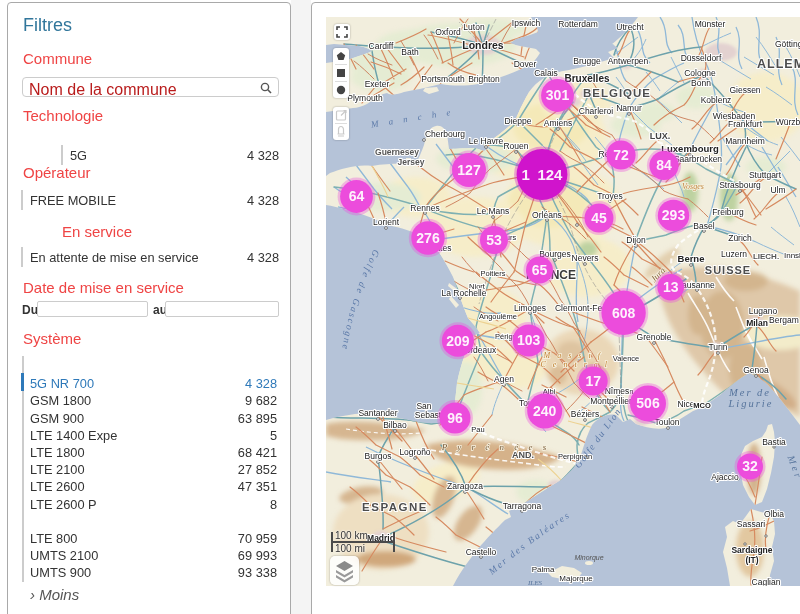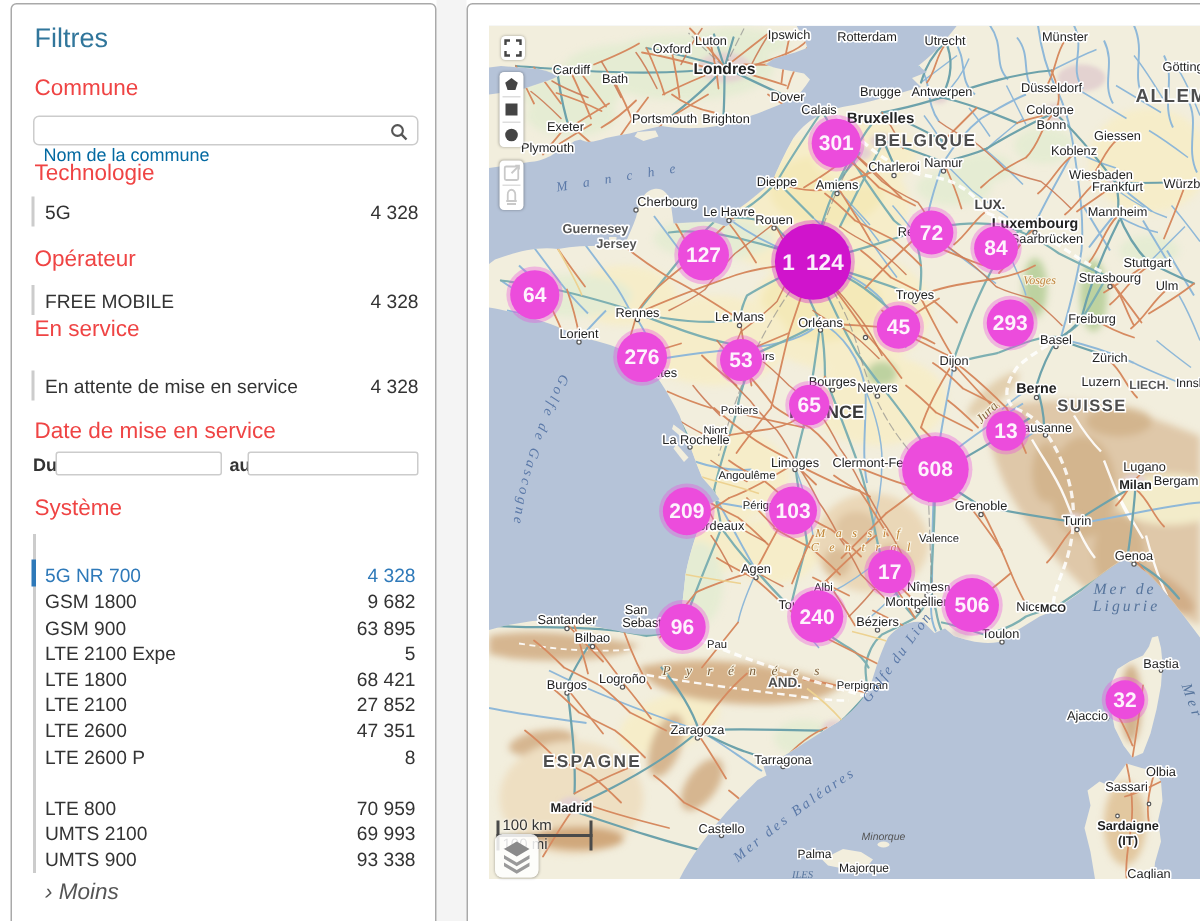--- a/index.html
+++ b/index.html
@@ -17,7 +17,7 @@
 .bar { position:absolute; left:-2.5px; top:0px; width:2.5px; height:20px; background:#ccc; }
 
 #cinput { position:absolute; left:14px; top:74px; width:257px; height:20px; border:1px solid #ccc; border-radius:4px; background:#fff; }
-#cinput .ph { position:absolute; left:6px; top:18px; font-size:12px; color:#0369a1; }
+#cinput .ph { position:absolute; left:6px; top:3px; font-size:16px; color:#b91c1c; }
 
 .dinput { position:absolute; height:16px; border:1px solid #ccc; background:#fff; border-radius:2px; }
 .dlabel { position:absolute; font-size:12px; color:#333;font-weight:bold; }

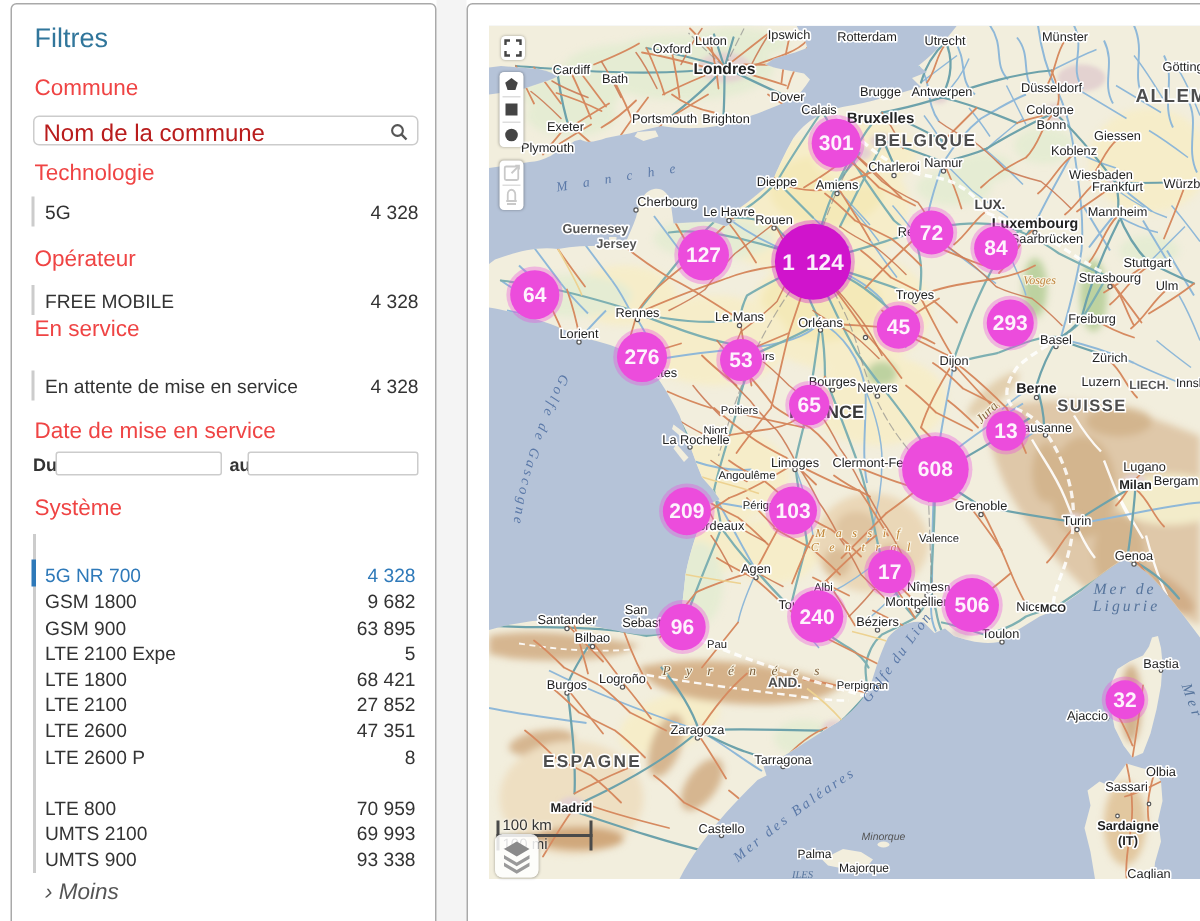--- a/index.html
+++ b/index.html
@@ -614,7 +614,7 @@
         </svg>
     </div>
     <div class="h2" style="top:104px;">Technologie</div>
-    <div class="item" style="top:128px;">
+    <div class="item" style="top:142px;margin-left:40px;">
         <div class="bar"></div>
         <span class="nm">5G</span>
         <span class="ct">4 328</span>

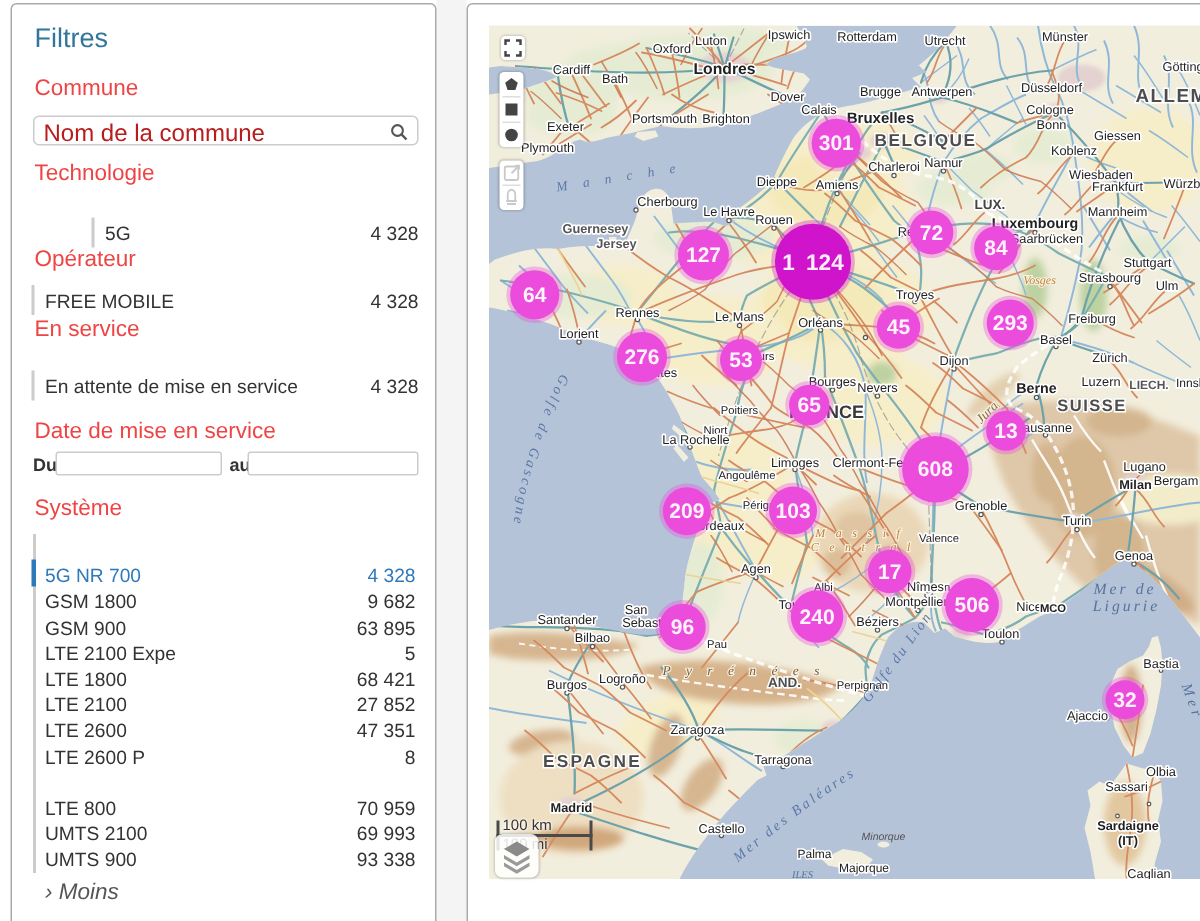--- a/index.html
+++ b/index.html
@@ -625,7 +625,7 @@
         <span class="nm">FREE MOBILE</span>
         <span class="ct">4 328</span>
       </div>
-    <div class="h2" style="top:208px;">En service</div>
+    <div class="h2" style="top:220px;margin-left:39px;">En service</div>
     <div class="item" style="top:244px;">
         <div class="bar"></div>
         <span class="nm">En attente de mise en service</span>

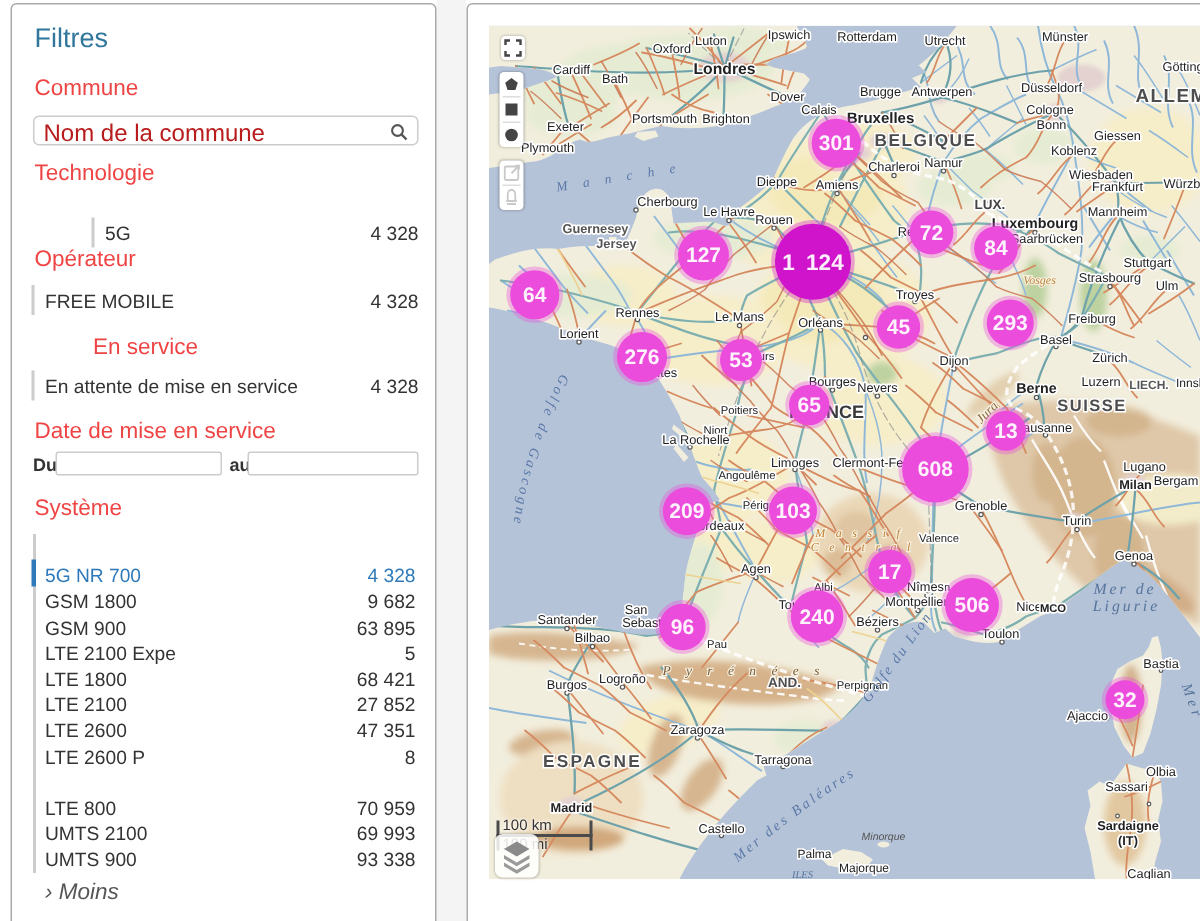--- a/index.html
+++ b/index.html
@@ -653,7 +653,7 @@
         <span class="ct">63 895</span>
       </div>
     <div class="srow" style="top:423.8px">
-        <span class="nm">LTE 2100 Expe</span>
+        <span class="nm">LTE 1400 Expe</span>
         <span class="ct">5</span>
       </div>
     <div class="srow" style="top:441.0px">

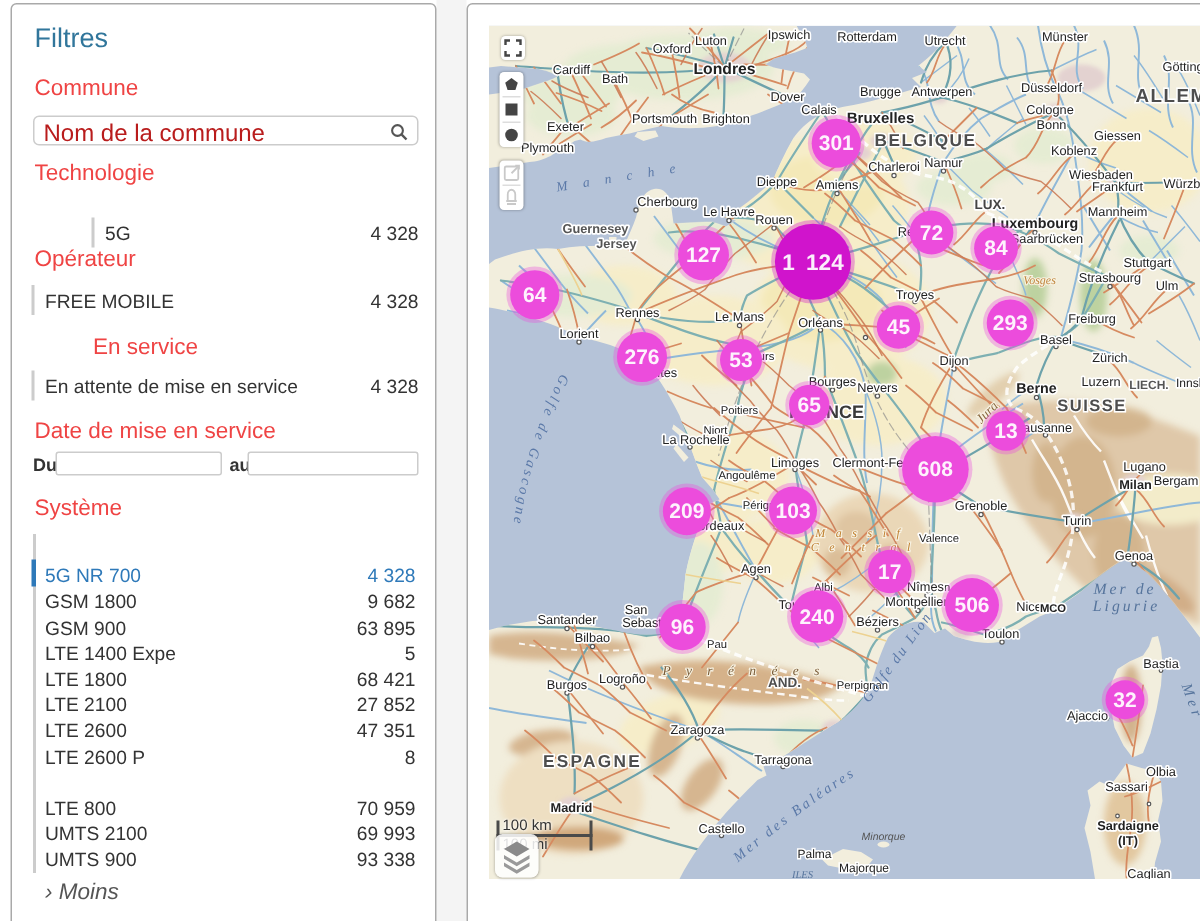--- a/index.html
+++ b/index.html
@@ -38,7 +38,7 @@
 #drawstack { left:333px; top:48px; width:16px; height:50px; }
 #graystack { left:333px; top:107px; width:16px; height:33px; }
 .dsep { position:absolute; left:2px; right:2px; height:1px; background:#ddd; }
-#scalebar { position:absolute; left:331px; top:544px; width:66px; height:26px; font-size:10px; color:#333;text-align:center; }
+#scalebar { position:absolute; left:331px; top:529px; width:66px; height:26px; font-size:10px; color:#333;text-align:center; }
 #layersbtn { left:330px; top:556px; width:29px; height:29px; border-radius:5px; background:rgba(255,255,255,.85); }
 </style>
 </head>

